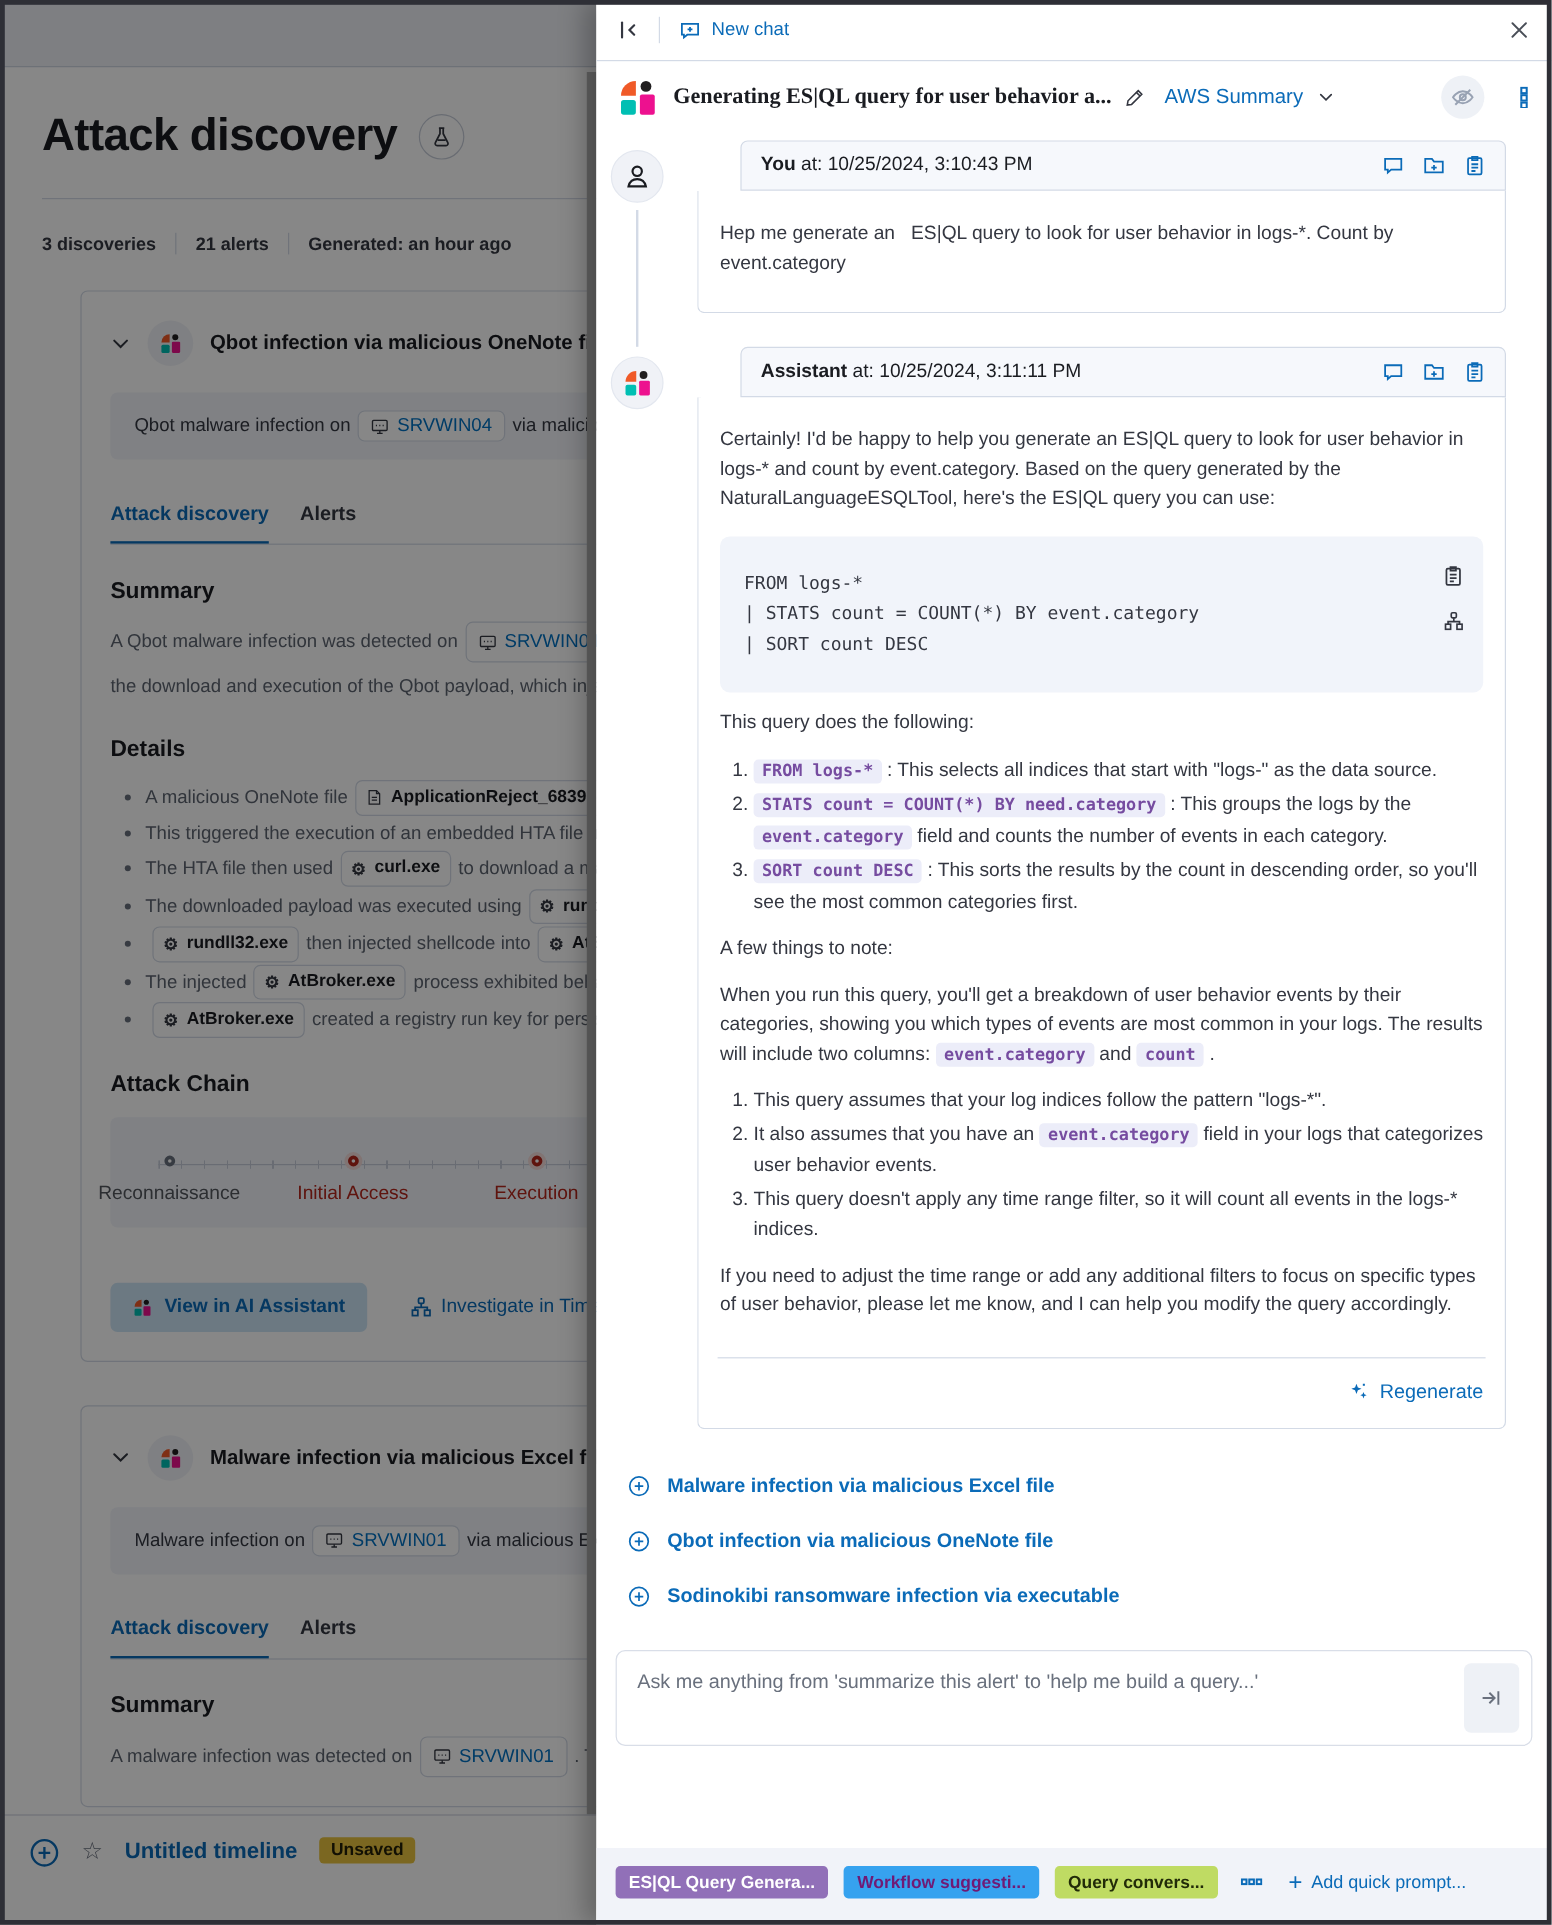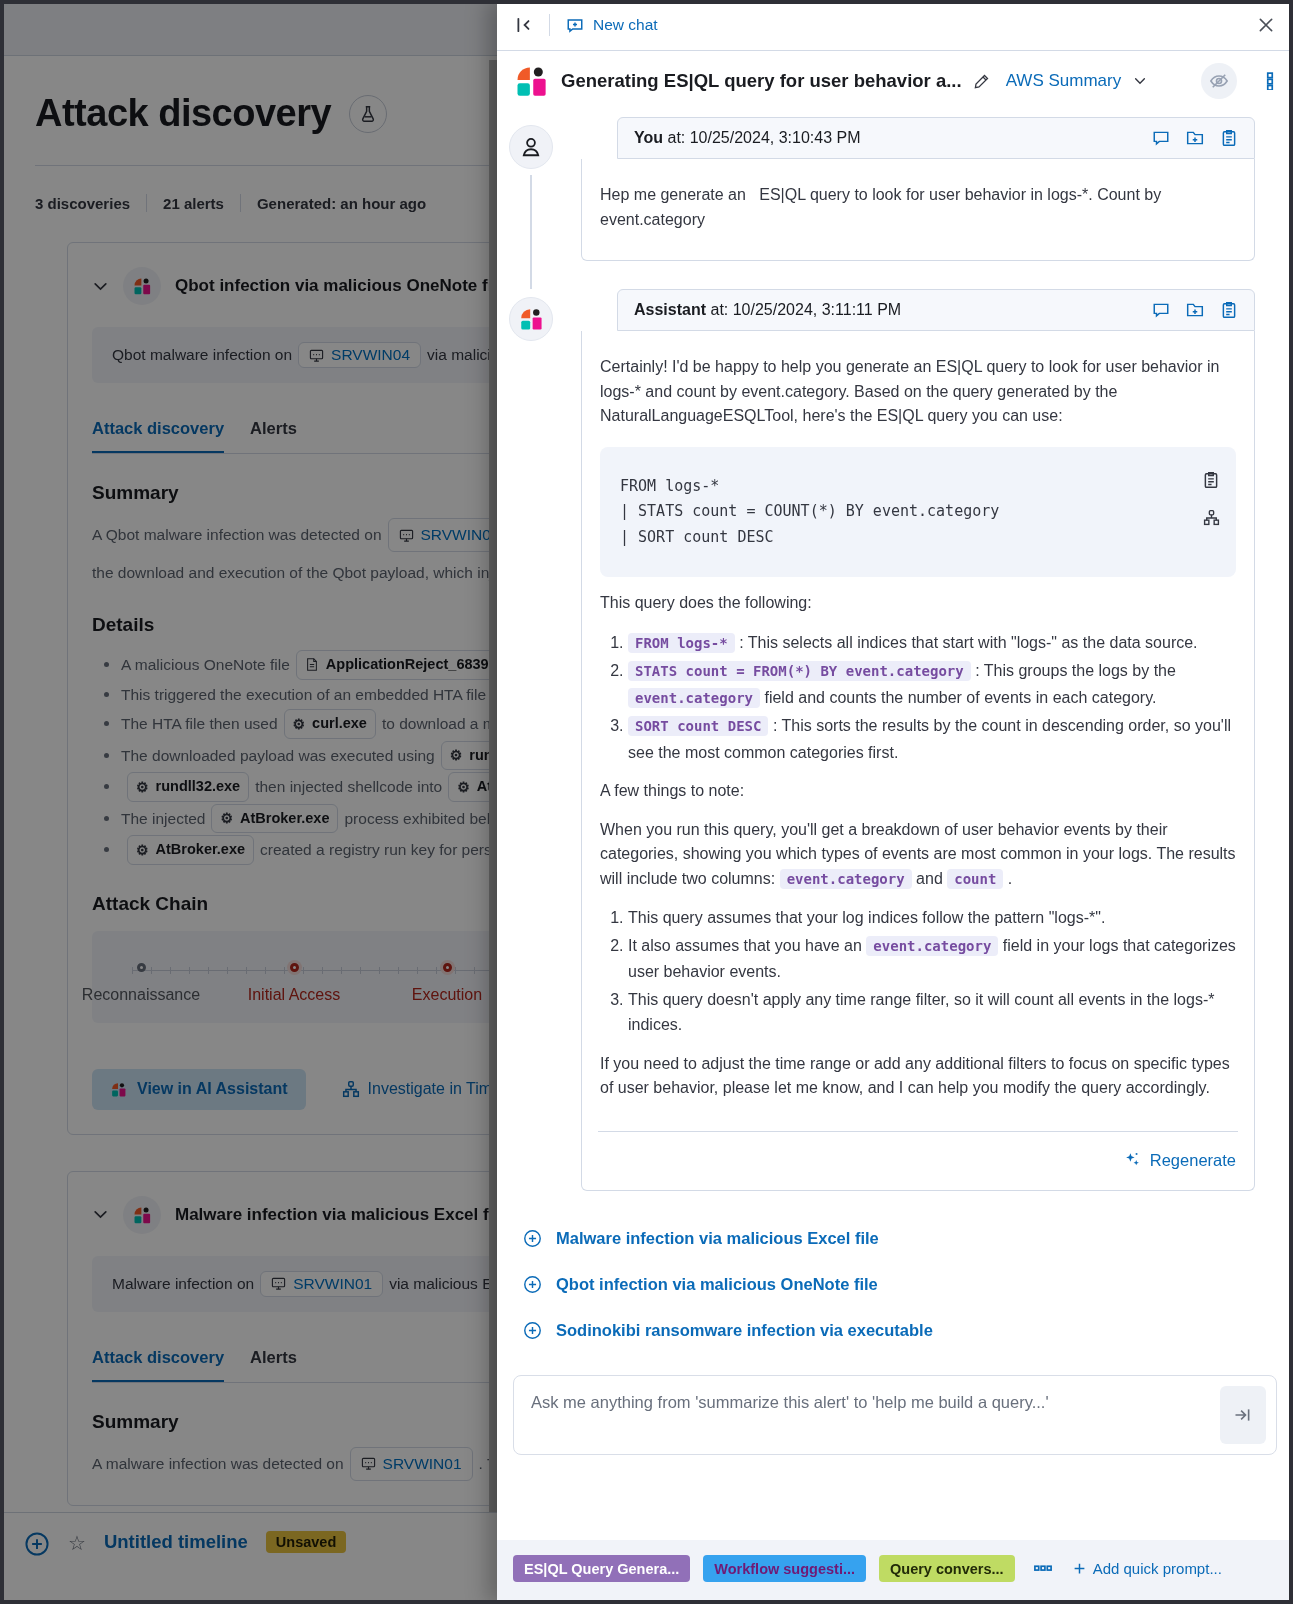--- a/index.html
+++ b/index.html
@@ -72,7 +72,7 @@
   .new-chat { display:flex; align-items:center; gap:9px; color:#0b6bb8; font-size:15.5px; font-weight:500; }
   .spacer { flex:1; }
   .fly-header { height:60px; flex:none; display:flex; align-items:center; gap:12px; padding:0 16px; }
-  .fly-title { font-size:18.5px; font-weight:800; color:#1a1c21; white-space:nowrap; }
+  .fly-title { font-size:18.5px; font-weight:800; color:#1a1c21; white-space:nowrap;font-family:Liberation Serif, serif; }
   .connector { color:#0b6bb8; font-size:17px; white-space:nowrap; margin-left:4px; }
   .anon-circle { width:36px; height:36px; border-radius:50%; background:#eef1f6; display:flex; align-items:center; justify-content:center; margin-left:10px; }
 

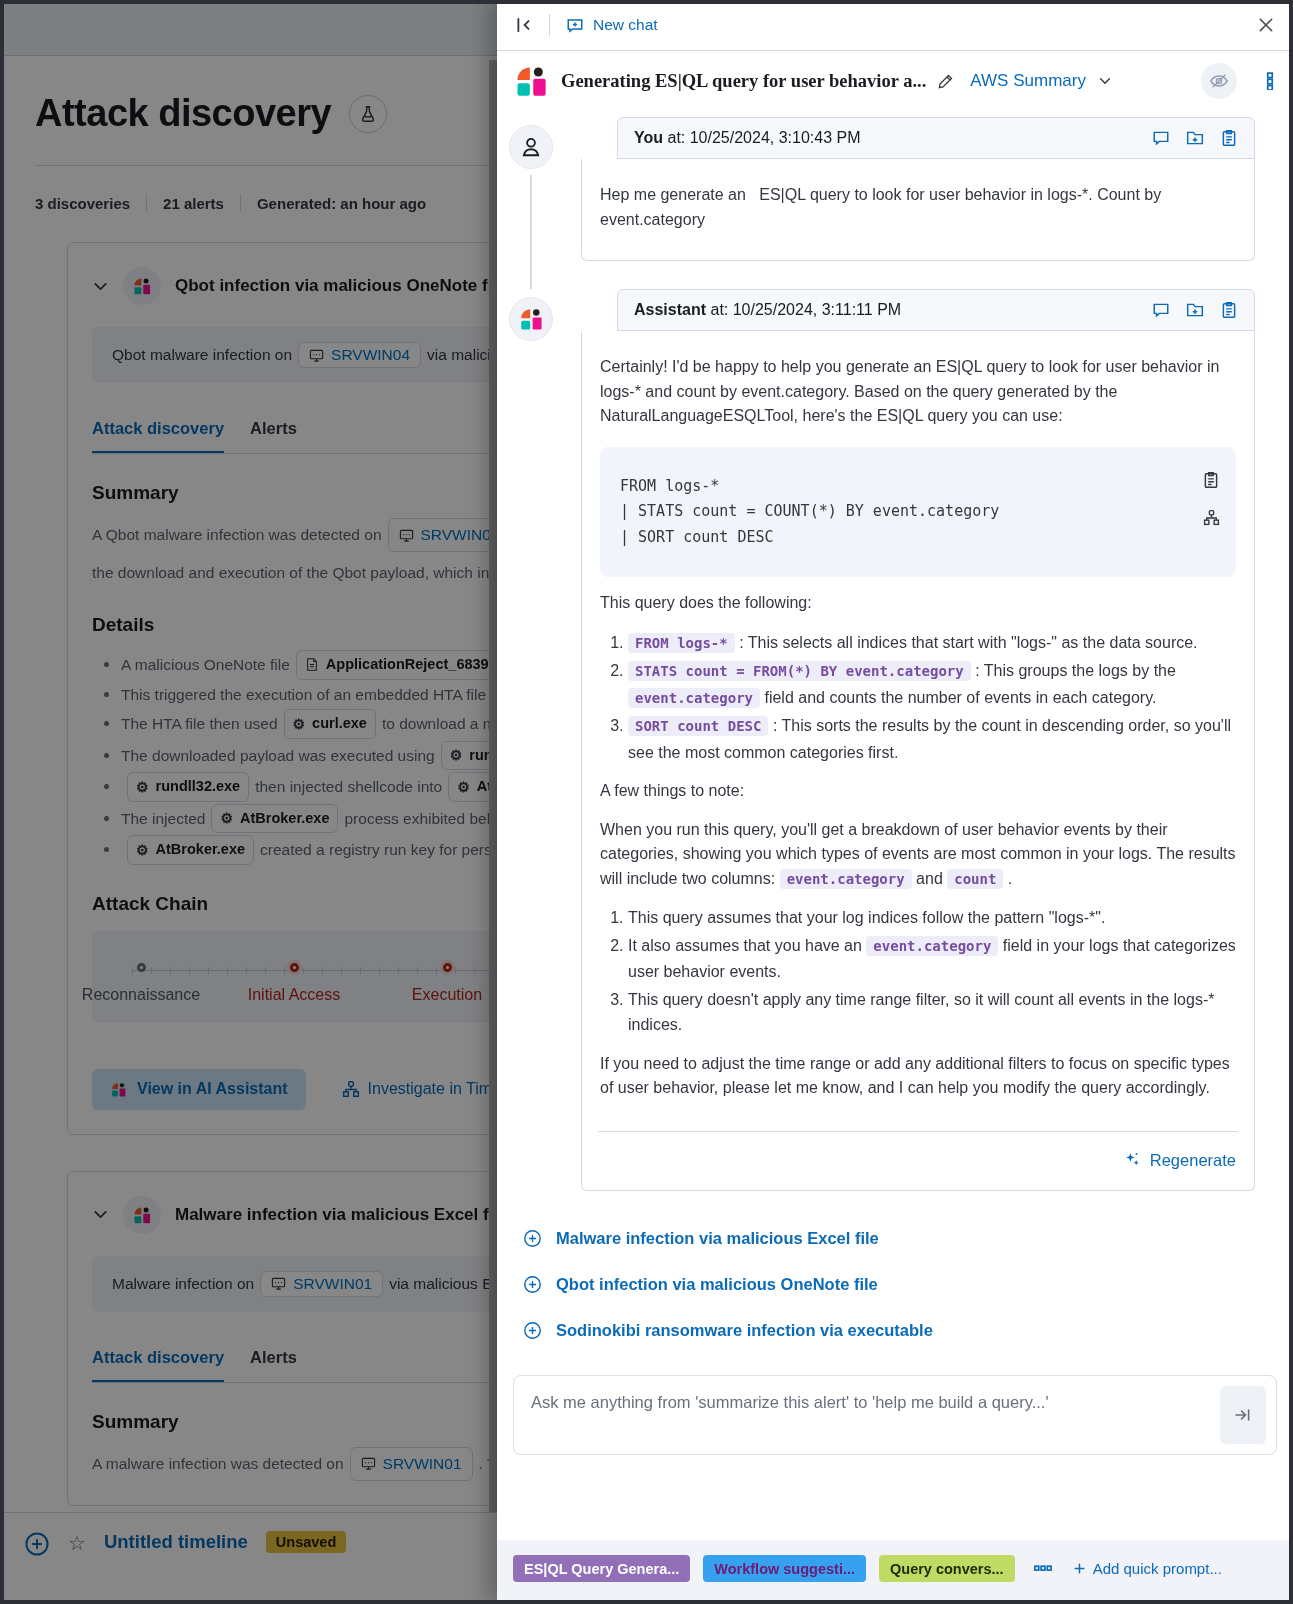--- a/index.html
+++ b/index.html
@@ -516,7 +516,7 @@
           <p class="gap-p">This query does the following:</p>
           <ol class="md">
             <li><code class="inline-code">FROM logs-*</code><span> : This selects all indices that start with "logs-" as the data source.</span></li>
-            <li><code class="inline-code">STATS count = FROM(*) BY event.category</code><span> : This groups the logs by the </span><code class="inline-code">event.category</code><span> field and counts the number of events in each category.</span></li>
+            <li><code class="inline-code">STATS count = COUNT(*) BY need.category</code><span> : This groups the logs by the </span><code class="inline-code">event.category</code><span> field and counts the number of events in each category.</span></li>
             <li><code class="inline-code">SORT count DESC</code><span> : This sorts the results by the count in descending order, so you'll see the most common categories first.</span></li>
           </ol>
           <p class="gap-p">A few things to note:</p>

